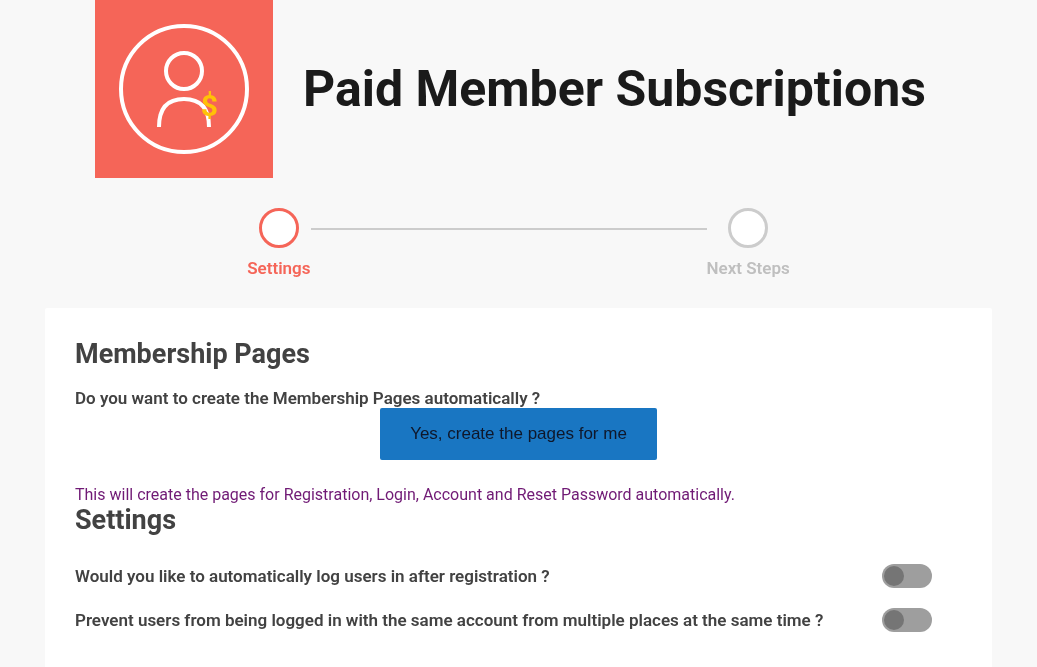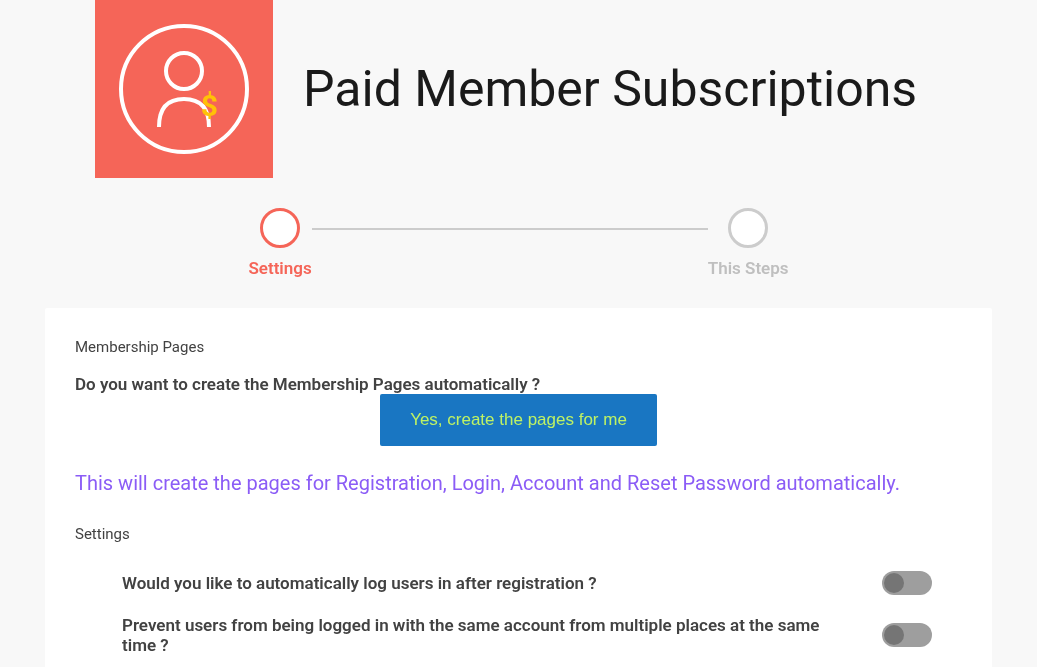--- a/index.html
+++ b/index.html
@@ -51,7 +51,7 @@
     }
     .header-title {
       font-size: 50px;
-      font-weight: 400;
+      font-weight: 700;
       color: #1a1a1a;
       letter-spacing: 0px;
     }

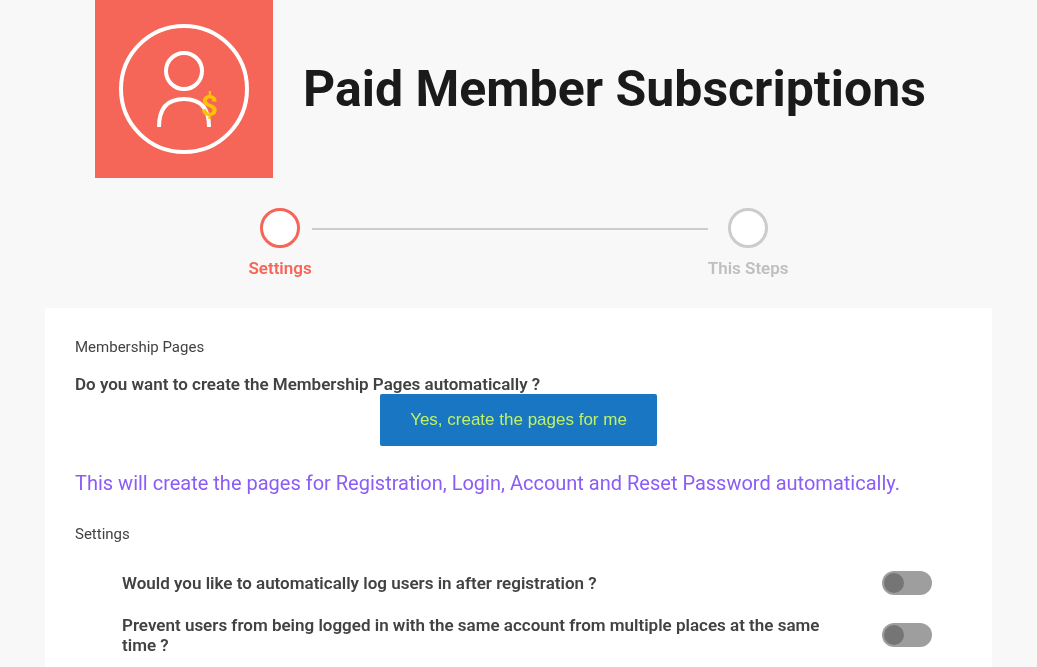--- a/index.html
+++ b/index.html
@@ -188,7 +188,7 @@
     <div class="step-spacer"></div>
     <div class="step">
       <div class="step-circle"></div>
-      <div class="step-label">This Steps</div>
+      <div class="step-label">Next Steps</div>
     </div>
   </div>
 

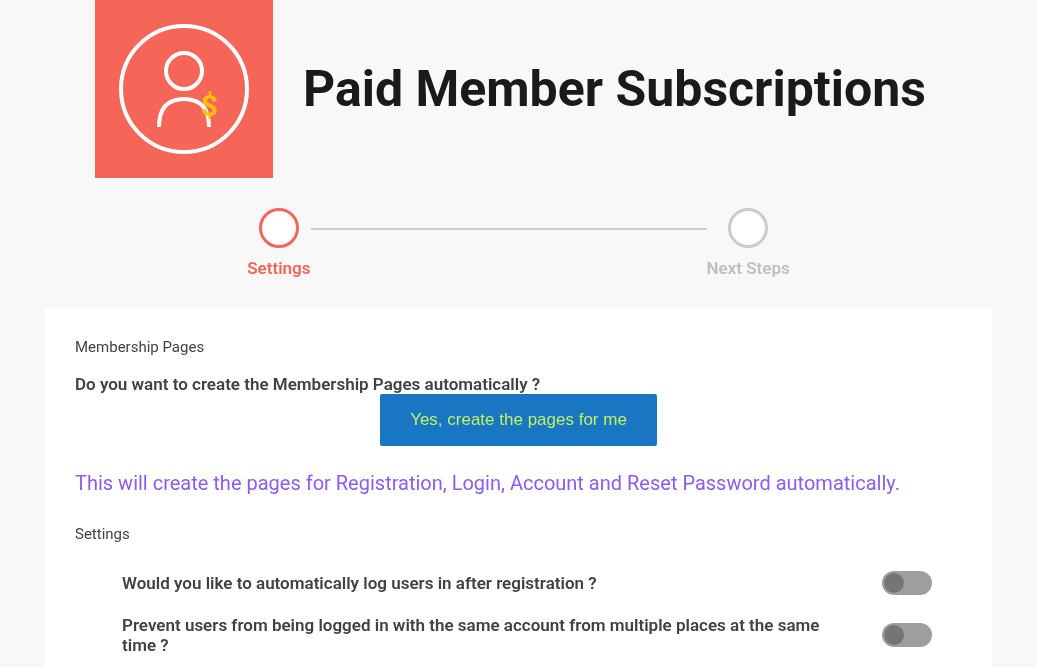--- a/index.html
+++ b/index.html
@@ -103,8 +103,8 @@
       border-radius: 2px;
     }
     .section-title {
-      font-size: 15px;
-      font-weight: 400;
+      font-size: 27px;
+      font-weight: 700;
       color: #424242;
       margin-bottom: 18px;
     }

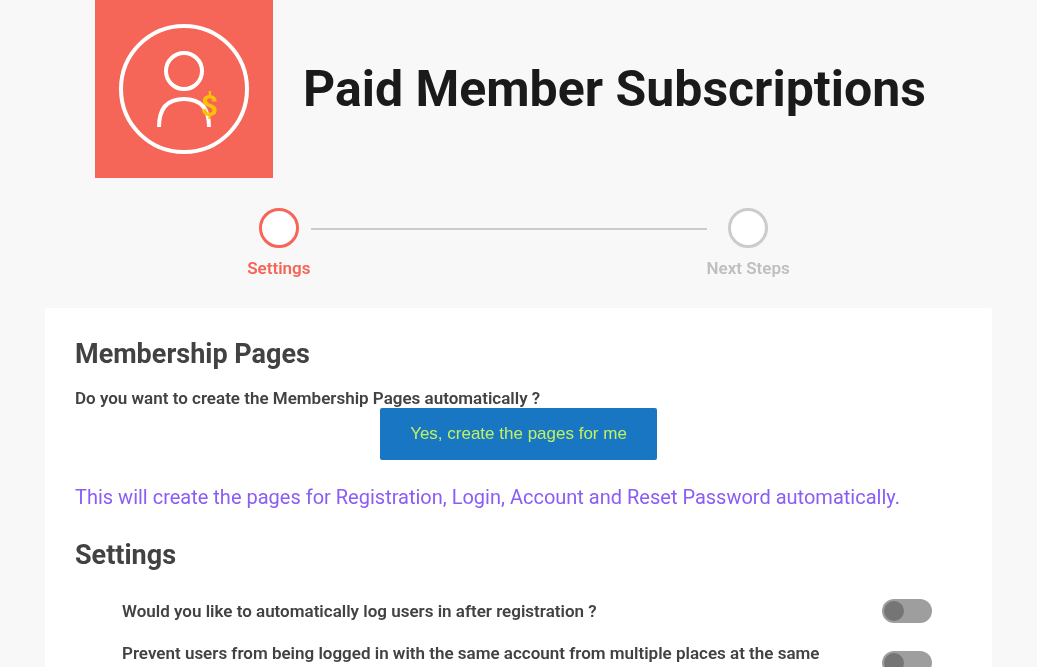--- a/index.html
+++ b/index.html
@@ -118,7 +118,7 @@
       margin: 0 auto 25px auto;
       padding: 16px 30px;
       background: #1976c2;
-      color: #bef264;
+      color: #0f172a;
       border: none;
       font-size: 17px;
       cursor: pointer;

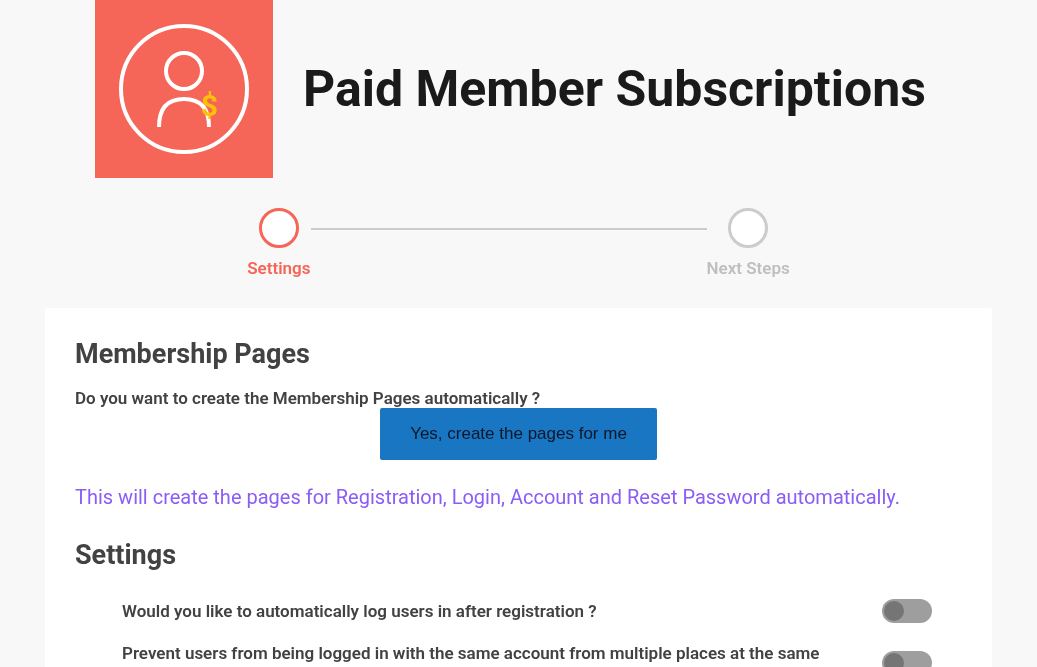--- a/index.html
+++ b/index.html
@@ -125,9 +125,8 @@
       border-radius: 2px;
     }
     .hint {
-      font-size: 20px;
-      color: #8b5cf6;
-      margin-bottom: 30px;
+      font-size: 16px;
+      color: #701a75;
     }
     .setting-row {
       display: flex;

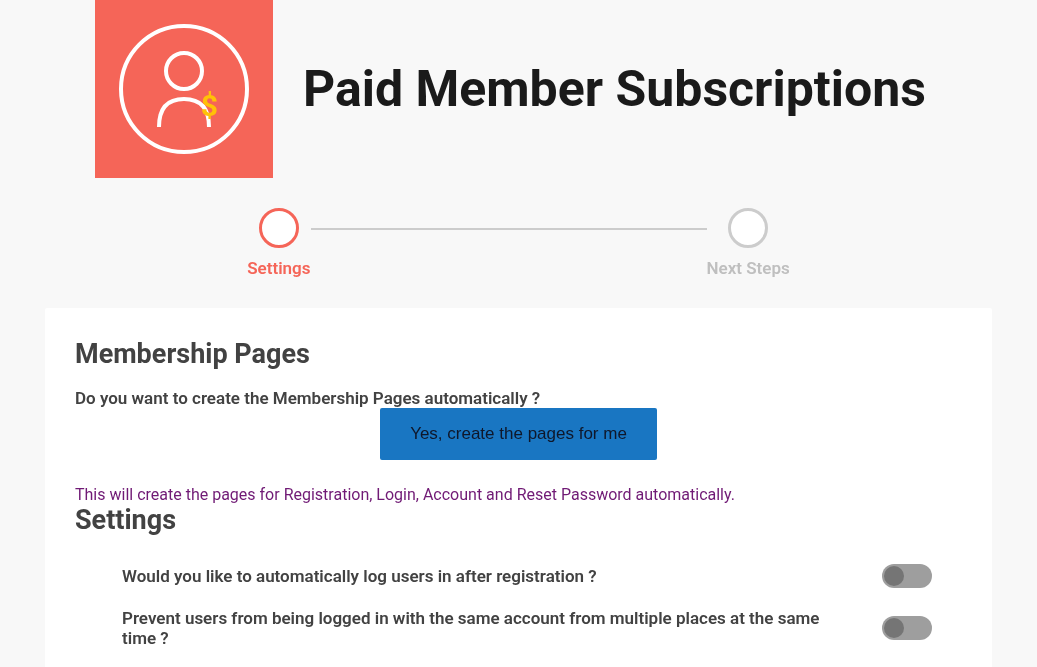--- a/index.html
+++ b/index.html
@@ -133,7 +133,6 @@
       justify-content: space-between;
       align-items: center;
       padding: 10px 0;
-      margin-left: 47px;
     }
     .setting-label {
       font-size: 17px;

